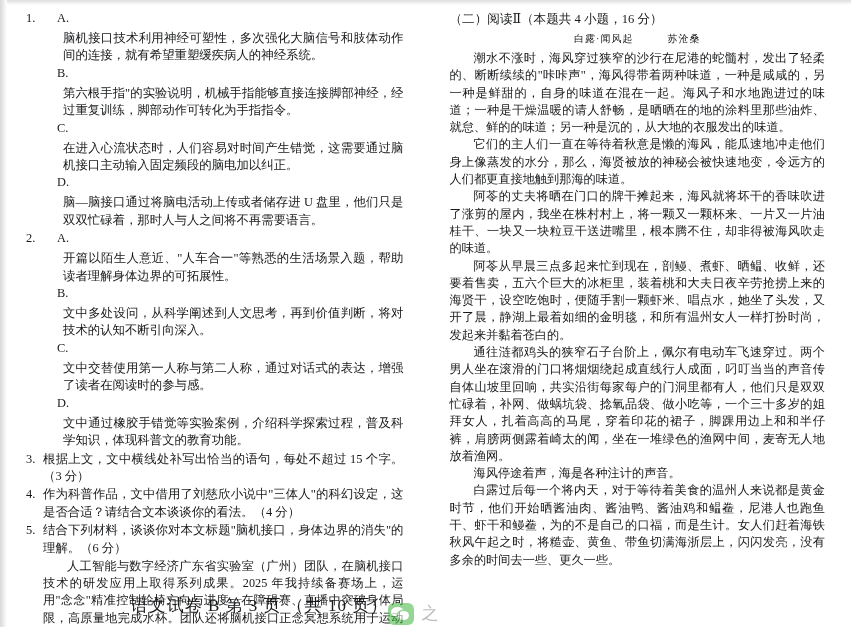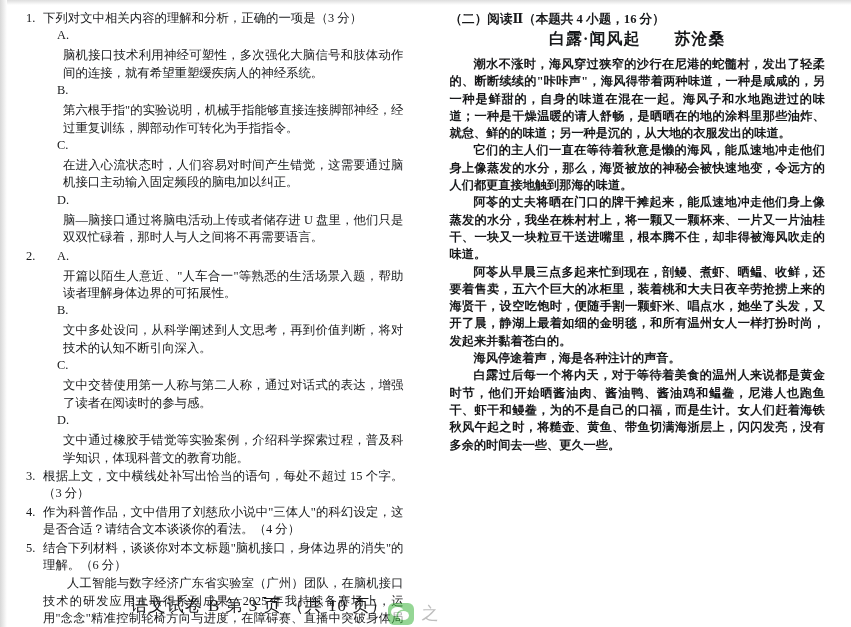--- a/index.html
+++ b/index.html
@@ -200,7 +200,6 @@
       <div class="qitem">
         <div class="qnum">1.</div>
         <div class="qbody">
-          <div class="qstem">下列对文中相关内容的理解和分析，正确的一项是（3 分）</div>
           <div class="opt">
             <div class="optlabel">A.</div>
             <div class="opttext">脑机接口技术利用神经可塑性，多次强化大脑信号和肢体动作间的连接，就有希望重塑缓疾病人的神经系统。</div>

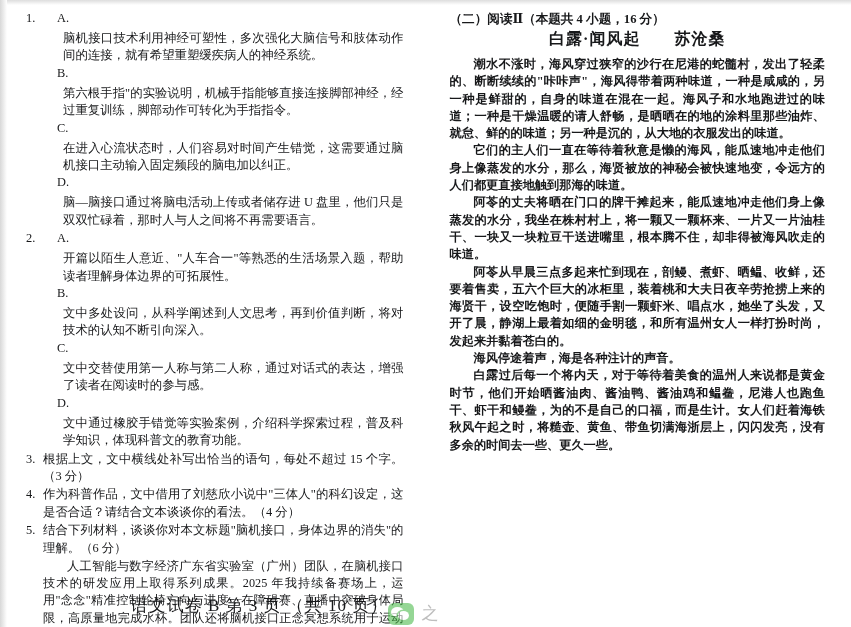--- a/index.html
+++ b/index.html
@@ -36,7 +36,6 @@
   }
   .col-right {
     padding-left: 24px;
-    font-weight: bold;
   }
   .qitem {
     display: flex;

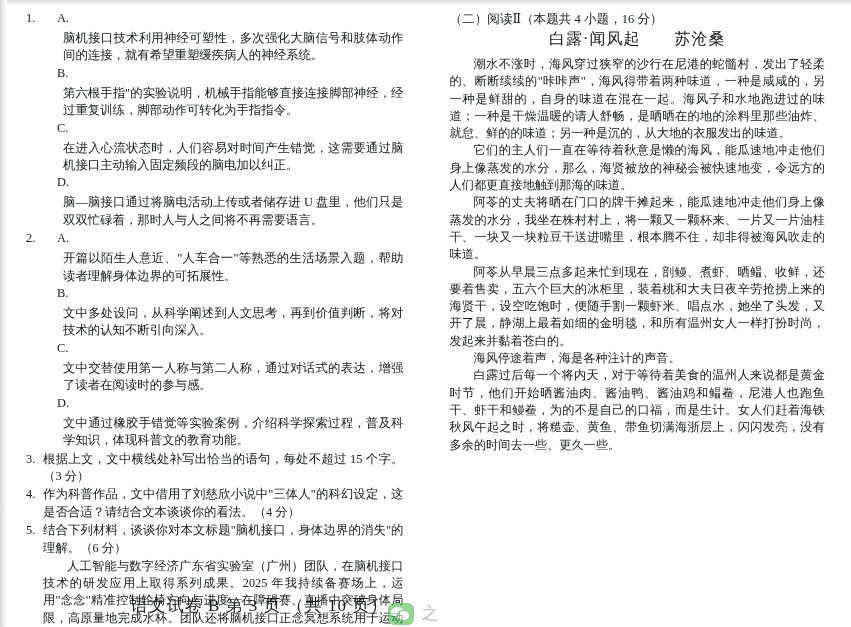--- a/index.html
+++ b/index.html
@@ -96,10 +96,10 @@
   }
   .art-title {
     text-align: center;
-    font-size: 16px;
+    font-size: 10px;
     line-height: 18px;
     letter-spacing: 1px;
-    margin: 2px 0 8px 0;
+    margin: 2px 0 2px 0;
   }
   .art-title .author {
     margin-left: 34px;

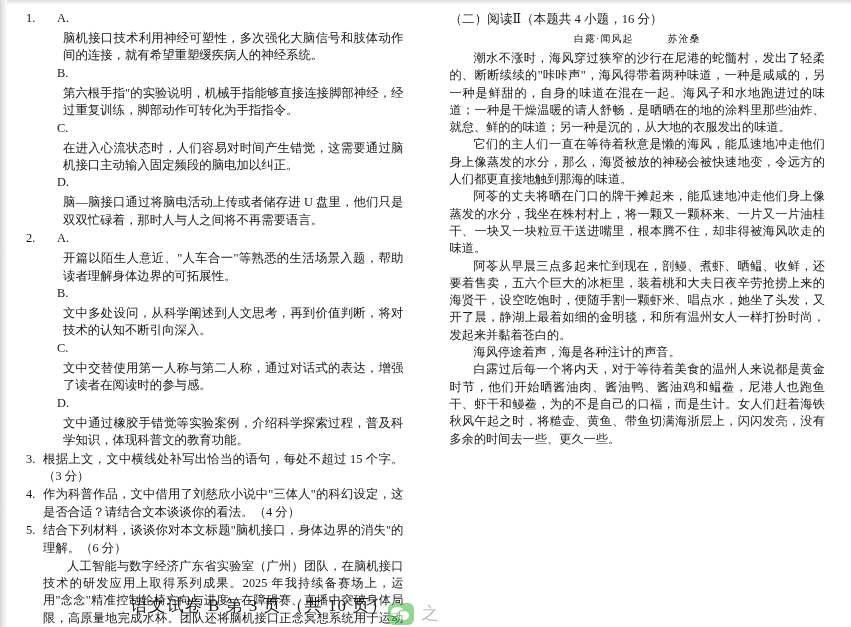--- a/index.html
+++ b/index.html
@@ -273,7 +273,7 @@
 
       <p class="para">潮水不涨时，海风穿过狭窄的沙行在尼港的蛇髓村，发出了轻柔的、断断续续的"咔咔声"，海风得带着两种味道，一种是咸咸的，另一种是鲜甜的，自身的味道在混在一起。海风子和水地跑进过的味道；一种是干燥温暖的请人舒畅，是晒晒在的地的涂料里那些油炸、就怠、鲜的的味道；另一种是沉的，从大地的衣服发出的味道。</p>
       <p class="para">它们的主人们一直在等待着秋意是懒的海风，能瓜速地冲走他们身上像蒸发的水分，那么，海贤被放的神秘会被快速地变，令远方的人们都更直接地触到那海的味道。</p>
-      <p class="para">阿苓的丈夫将晒在门口的牌干摊起来，能瓜速地冲走他们身上像蒸发的水分，我坐在株村村上，将一颗又一颗杯来、一片又一片油桂干、一块又一块粒豆干送进嘴里，根本腾不住，却非得被海风吹走的味道。</p>
+      <p class="para">阿苓的丈夫将晒在门口的牌干摊起来，海风就将坏干的香味吹进了涨剪的屋内，我坐在株村村上，将一颗又一颗杯来、一片又一片油桂干、一块又一块粒豆干送进嘴里，根本腾不住，却非得被海风吹走的味道。</p>
       <p class="para">阿苓从早晨三点多起来忙到现在，剖鳗、煮虾、晒鳁、收鲜，还要着售卖，五六个巨大的冰柜里，装着桃和大夫日夜辛劳抢捞上来的海贤干，设空吃饱时，便随手割一颗虾米、唱点水，她坐了头发，又开了晨，静湖上最着如细的金明毯，和所有温州女人一样打扮时尚，发起来并黏着苍白的。</p>
       <p class="para">海风停途着声，海是各种注计的声音。</p>
       <p class="para">白露过后每一个将内天，对于等待着美食的温州人来说都是黄金时节，他们开始晒酱油肉、酱油鸭、酱油鸡和鳁鲞，尼港人也跑鱼干、虾干和鳗鲞，为的不是自己的口福，而是生计。女人们赶着海铁秋风午起之时，将糙壶、黄鱼、带鱼切满海浙层上，闪闪发亮，没有多余的时间去一些、更久一些。</p>

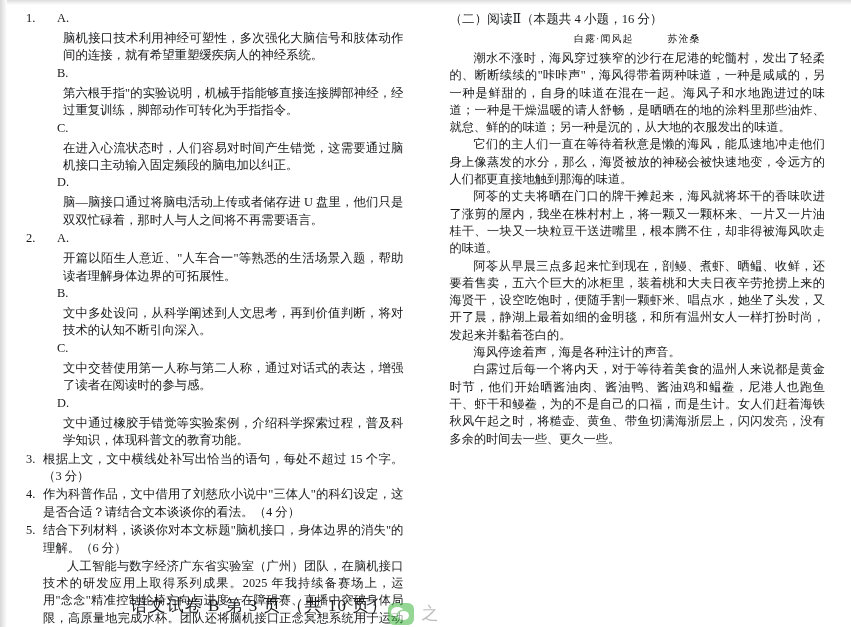--- a/index.html
+++ b/index.html
@@ -275,6 +275,7 @@
       <p class="para">它们的主人们一直在等待着秋意是懒的海风，能瓜速地冲走他们身上像蒸发的水分，那么，海贤被放的神秘会被快速地变，令远方的人们都更直接地触到那海的味道。</p>
       <p class="para">阿苓的丈夫将晒在门口的牌干摊起来，海风就将坏干的香味吹进了涨剪的屋内，我坐在株村村上，将一颗又一颗杯来、一片又一片油桂干、一块又一块粒豆干送进嘴里，根本腾不住，却非得被海风吹走的味道。</p>
       <p class="para">阿苓从早晨三点多起来忙到现在，剖鳗、煮虾、晒鳁、收鲜，还要着售卖，五六个巨大的冰柜里，装着桃和大夫日夜辛劳抢捞上来的海贤干，设空吃饱时，便随手割一颗虾米、唱点水，她坐了头发，又开了晨，静湖上最着如细的金明毯，和所有温州女人一样打扮时尚，发起来并黏着苍白的。</p>
+      <p class="para">通往涟都鸡头的狭窄石子台阶上，佩尔有电动车飞速穿过。两个男人坐在滚滑的门口将烟烟绕起成直线行人成面，叼叮当当的声音传自体山坡里回响，共实沿街每家每户的门洞里都有人，他们只是双双忙碌着，补网、做蜗坑袋、捻氧品袋、做小吃等，一个三十多岁的姐拜女人，扎着高高的马尾，穿着印花的裙子，脚踝用边上和和半仔裤，肩膀两侧露着崎太的闻，坐在一堆绿色的渔网中间，麦寄无人地放着渔网。</p>
       <p class="para">海风停途着声，海是各种注计的声音。</p>
       <p class="para">白露过后每一个将内天，对于等待着美食的温州人来说都是黄金时节，他们开始晒酱油肉、酱油鸭、酱油鸡和鳁鲞，尼港人也跑鱼干、虾干和鳗鲞，为的不是自己的口福，而是生计。女人们赶着海铁秋风午起之时，将糙壶、黄鱼、带鱼切满海浙层上，闪闪发亮，没有多余的时间去一些、更久一些。</p>
 

